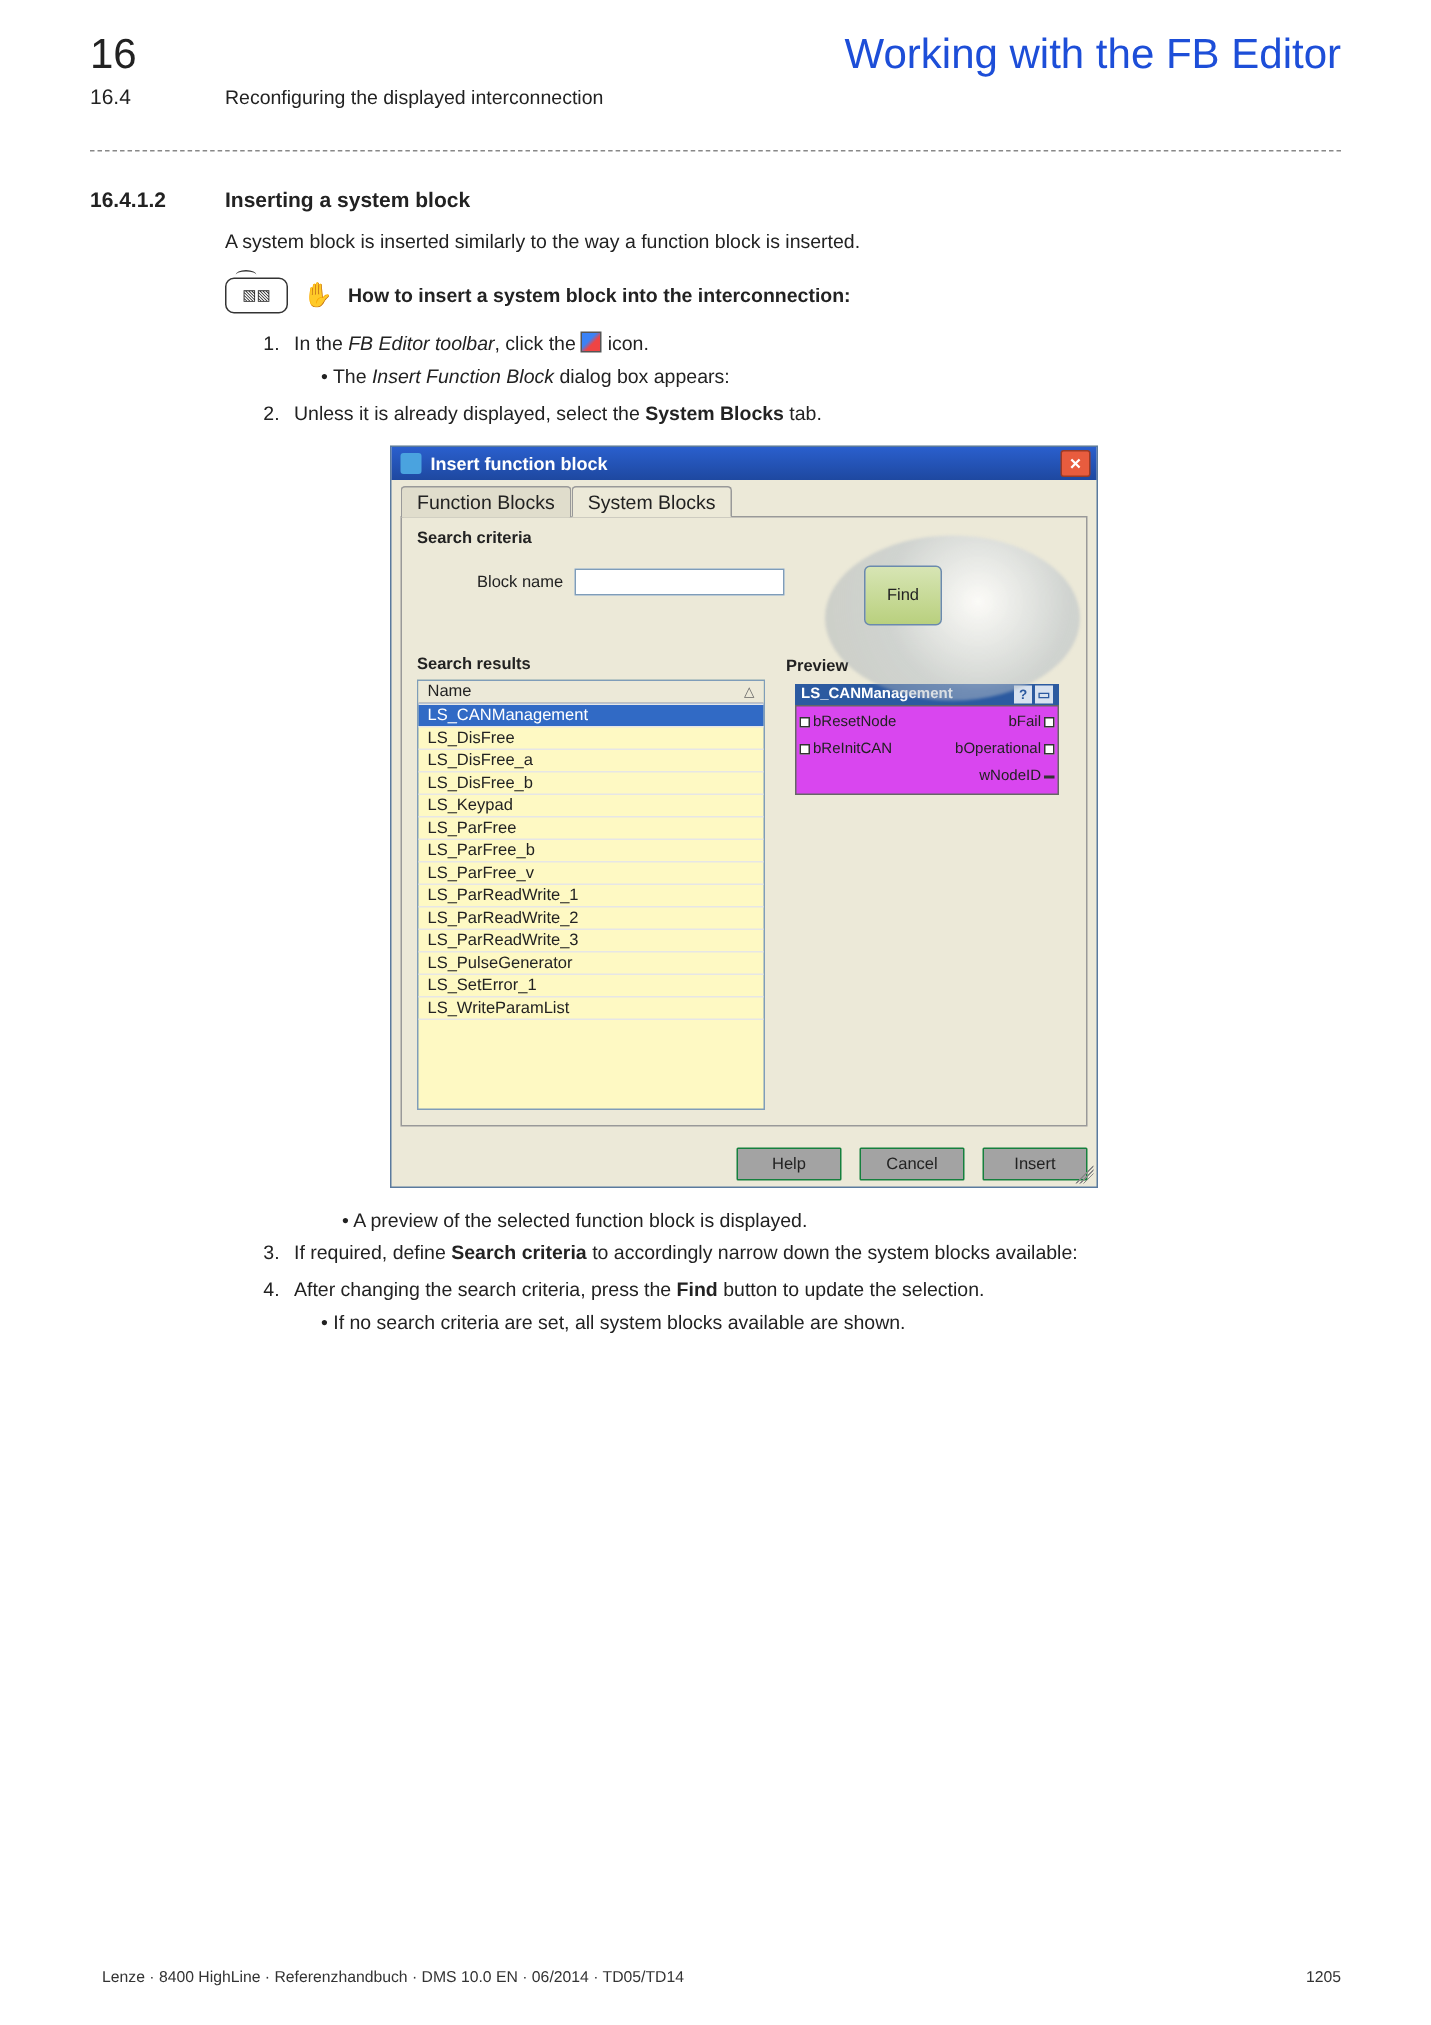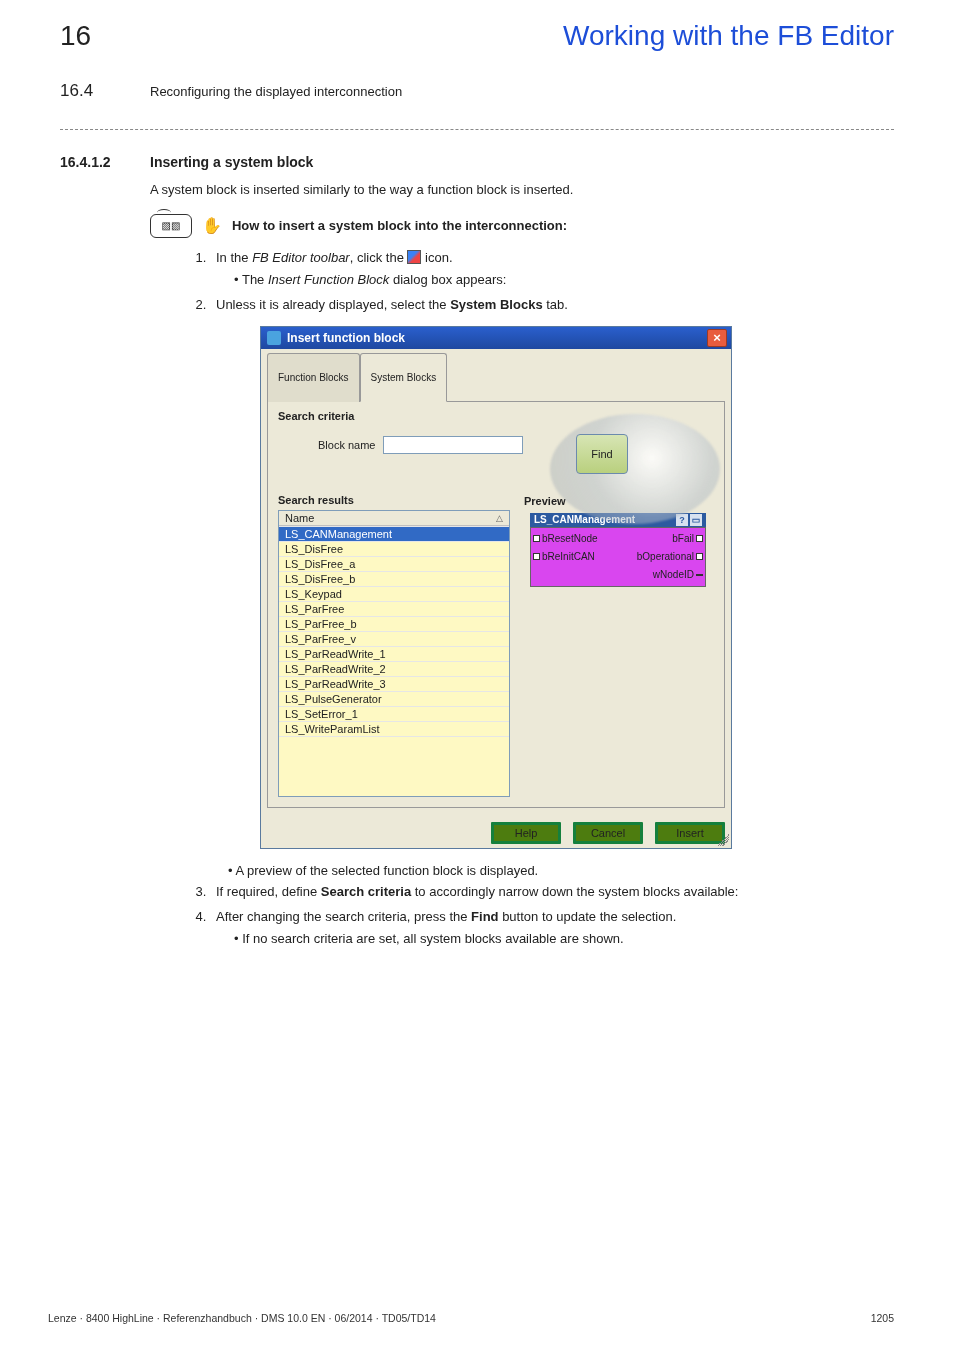--- a/index.html
+++ b/index.html
@@ -16,7 +16,7 @@
   .chapter-num { font-size: 28px; font-weight: 400; color: #222; }
   .chapter-title { font-size: 28px; font-weight: 400; color: #1d4ed8; }
   .sub-row { display: flex; align-items: baseline; gap: 32px; margin-top: 4px; }
-  .sub-num { font-size: 17px; width: 58px; margin-top: 25px; }
+  .sub-num { font-size: 14px; width: 58px; }
   .sub-title { font-size: 13px; }
   .dashed-sep {
     border: none; border-top: 1.5px dashed #888;

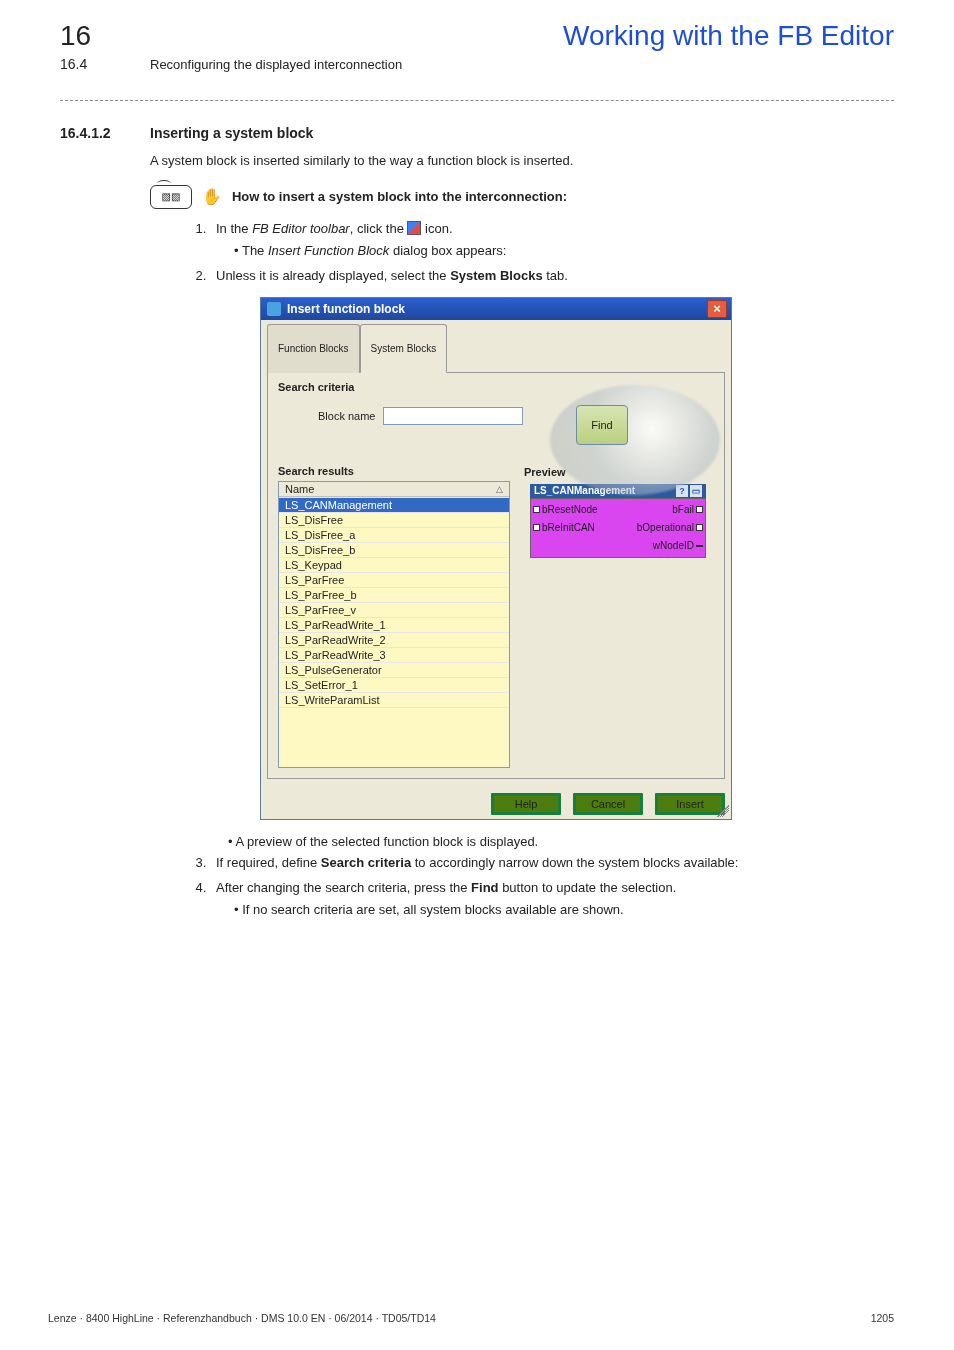--- a/index.html
+++ b/index.html
@@ -39,7 +39,7 @@
   .hand-icon { font-size: 16px; }
   .howto-text { font-weight: 700; font-size: 13px; }
   ol.steps { margin-left: 130px; font-size: 13px; line-height: 1.6; }
-  ol.steps > li { margin-bottom: 4px; padding-left: 6px; margin-left: 20px; }
+  ol.steps > li { margin-bottom: 4px; padding-left: 6px; }
   ul.bullets { list-style: none; margin: 2px 0 4px 18px; }
   ul.bullets > li::before { content: "•  "; }
   .inline-icon {

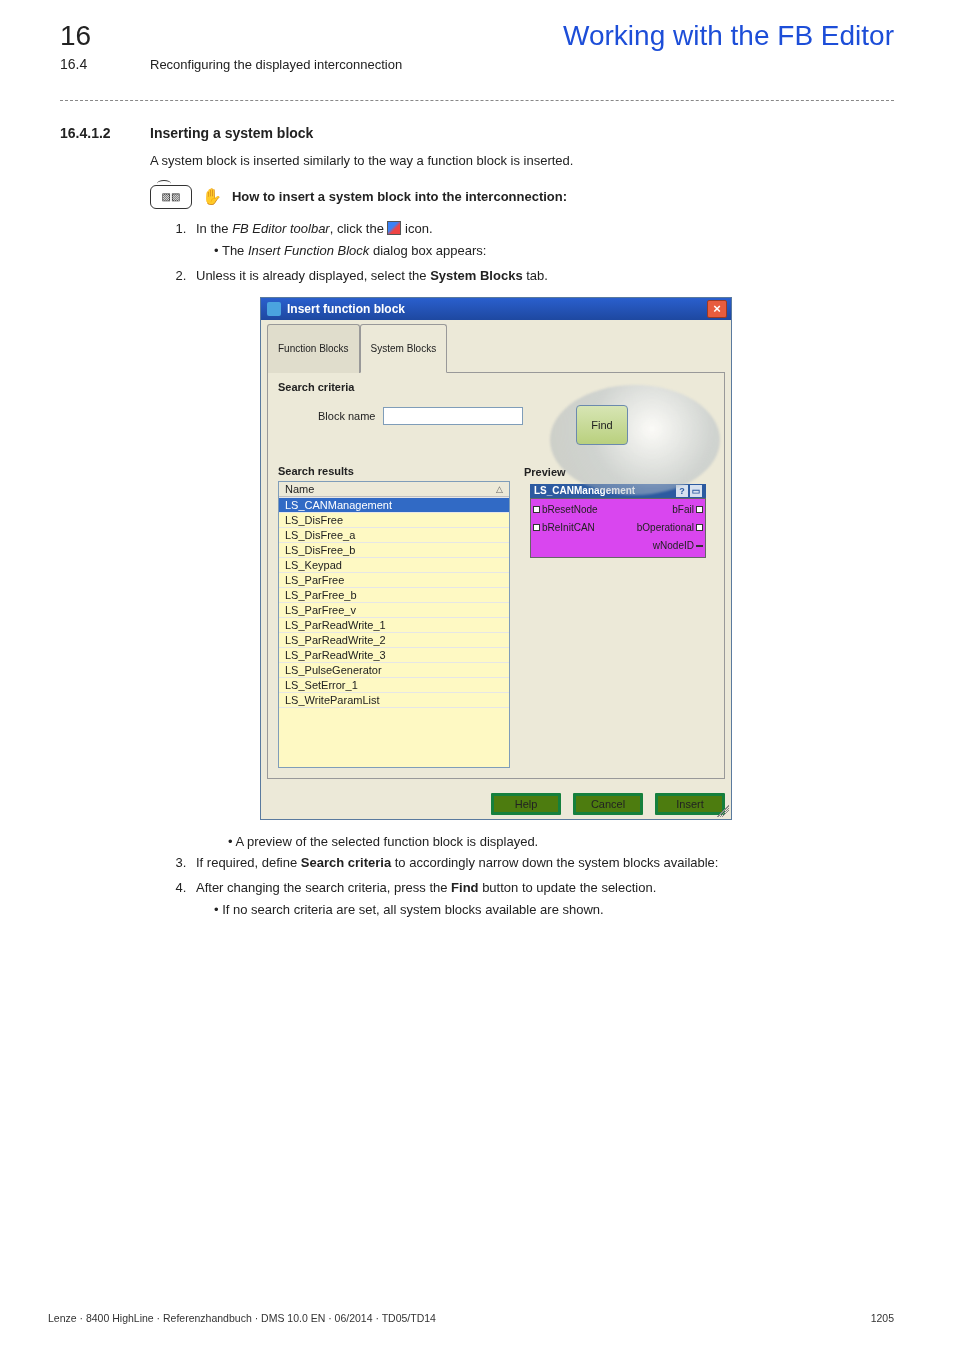--- a/index.html
+++ b/index.html
@@ -71,8 +71,8 @@
   .dialog-body { padding: 4px 6px 6px 6px; }
   .tabs { display: flex; gap: 0; margin-bottom: -1px; }
   .tab {
-    border: 1px solid #999; border-bottom: none; padding: 18px 10px; background: #ece9d8;
-    font-size: 10px; border-radius: 3px 3px 0 0; position: relative;
+    border: 1px solid #999; border-bottom: none; padding: 2px 10px; background: #ece9d8;
+    font-size: 13px; border-radius: 3px 3px 0 0; position: relative;
   }
   .tab.active { background: #ece9d8; z-index: 2; border-bottom: 1px solid #ece9d8; }
   .tab.inactive { background: #e0ddcc; }

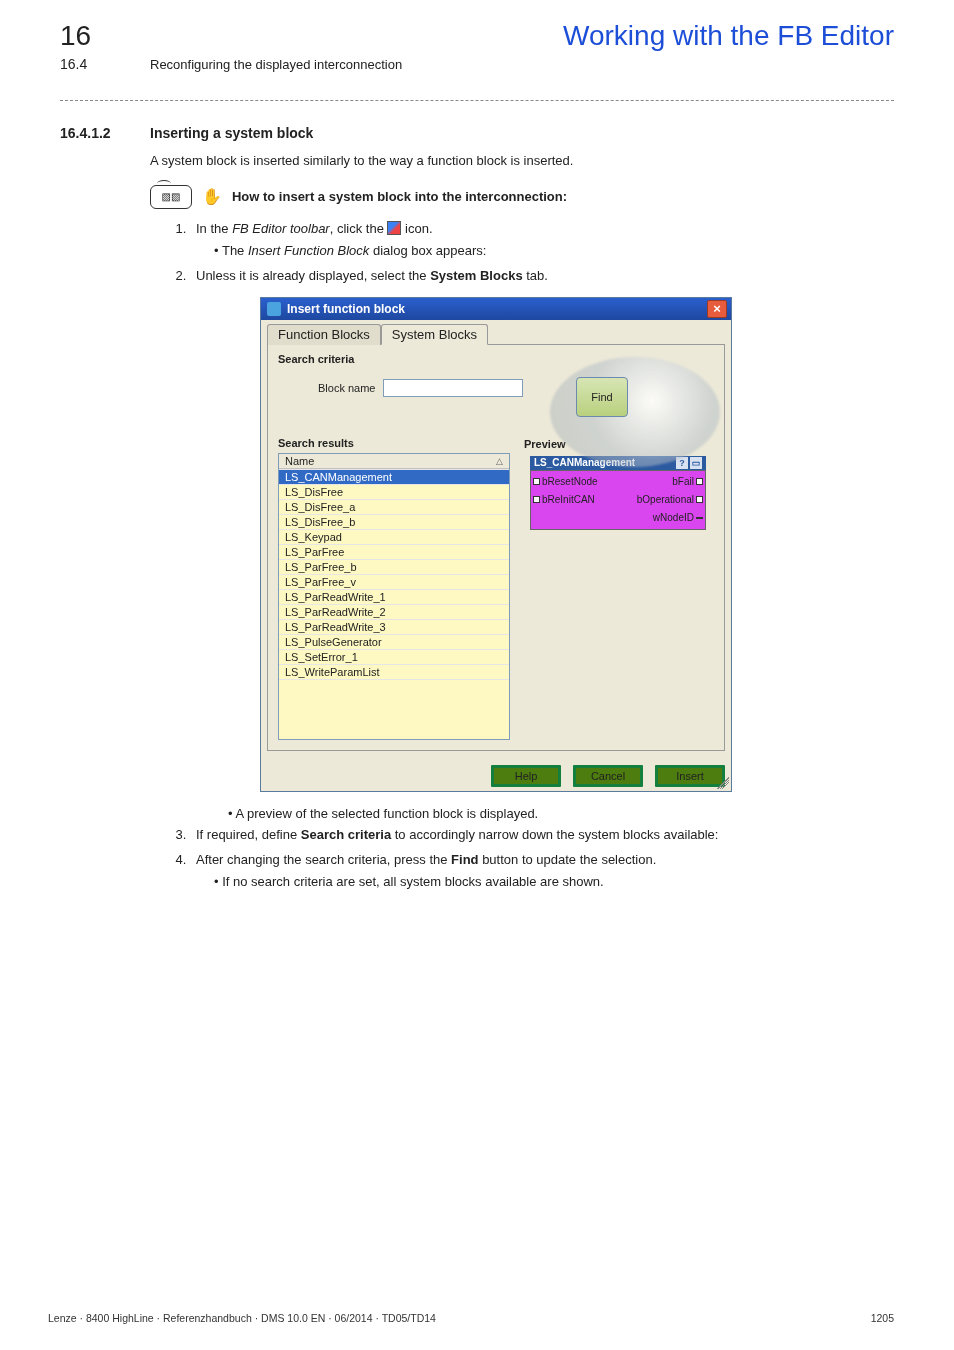--- a/index.html
+++ b/index.html
@@ -144,7 +144,7 @@
     display: flex; justify-content: flex-end; gap: 12px; padding: 8px 6px 4px 6px;
   }
   .dlg-btn {
-    width: 70px; height: 22px; border: 3px solid #15803d; background: #4d7c0f; font-size: 11px;
+    width: 70px; height: 22px; border: 1px solid #15803d; background: #a3a3a3; font-size: 11px;
     display: flex; align-items: center; justify-content: center; border-radius: 1px;
   }
   .resize-grip {

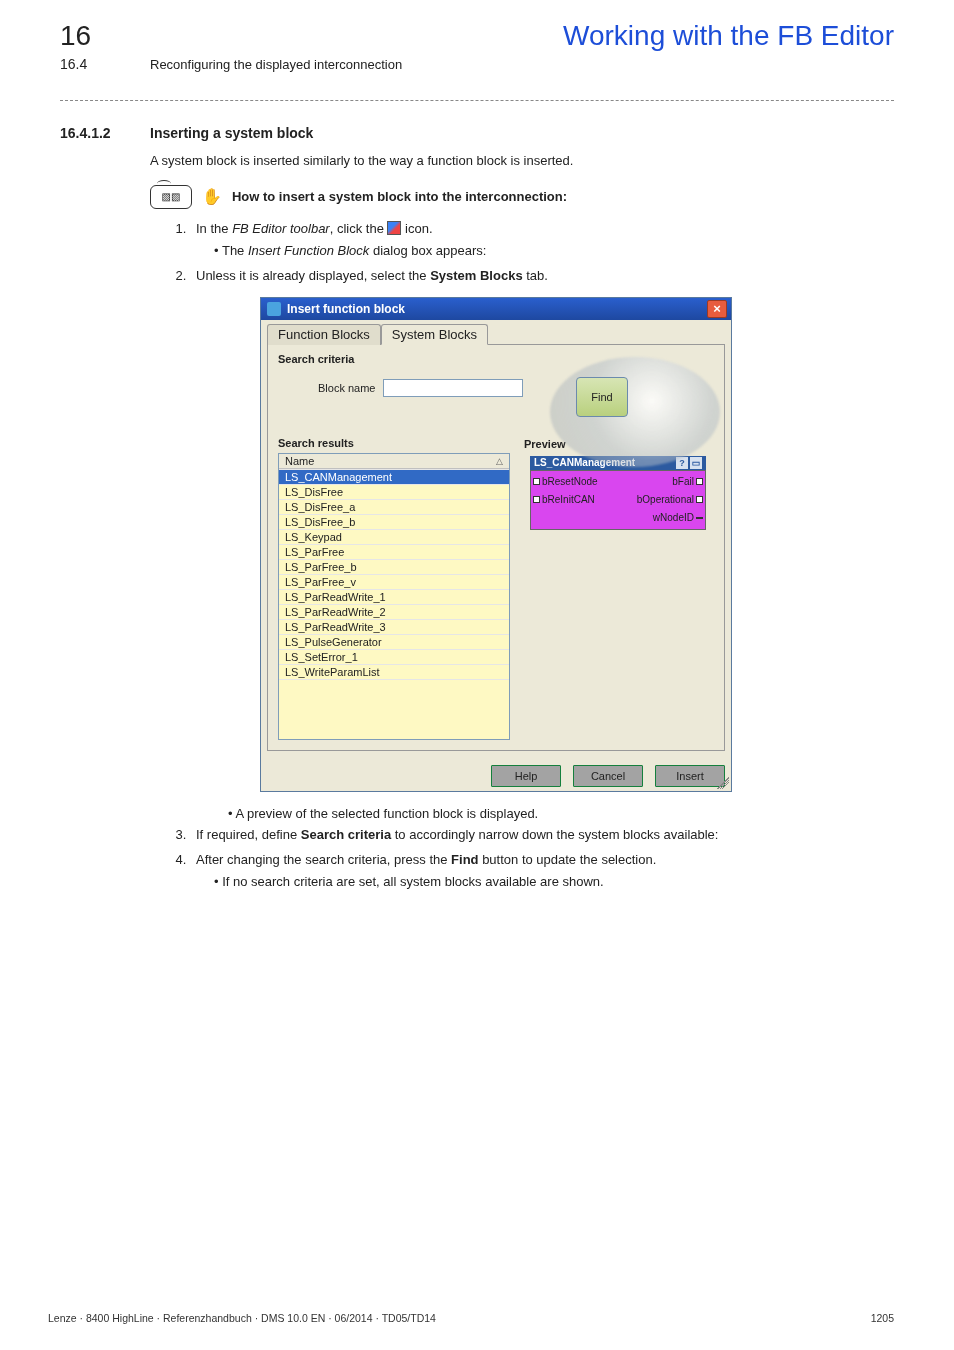--- a/index.html
+++ b/index.html
@@ -157,7 +157,7 @@
   .dialog-outer { position: relative; }
 
   .footer {
-    position: absolute; bottom: 26px; left: 48px; right: 60px;
+    position: absolute; bottom: 26px; left: 68px; right: 60px;
     display: flex; justify-content: space-between; font-size: 10.5px; color: #333;
   }
 </style>

